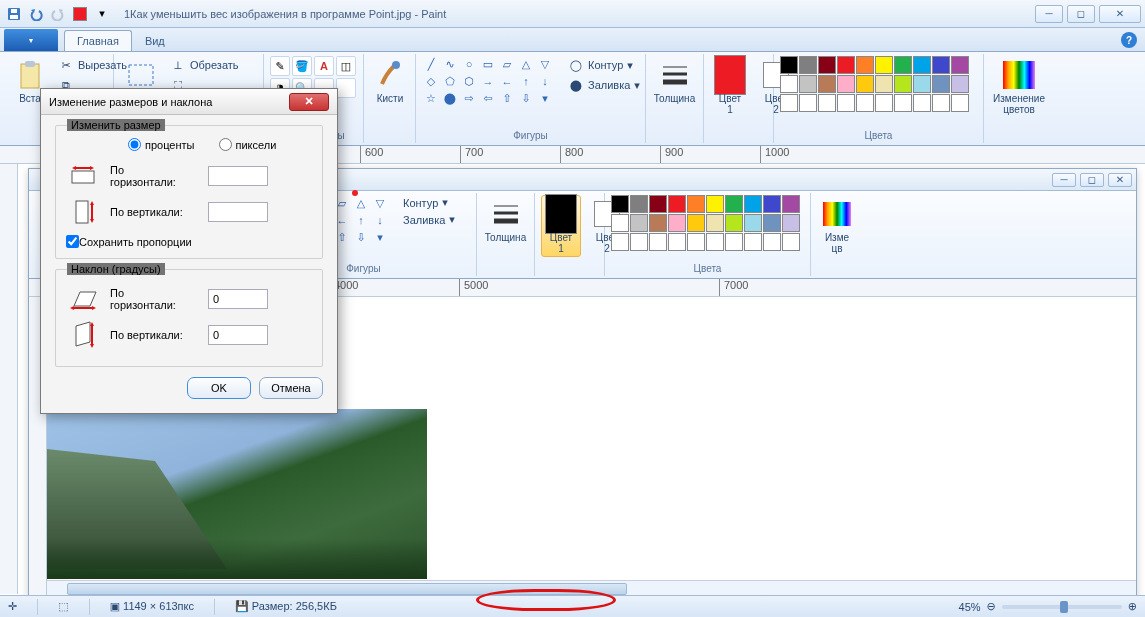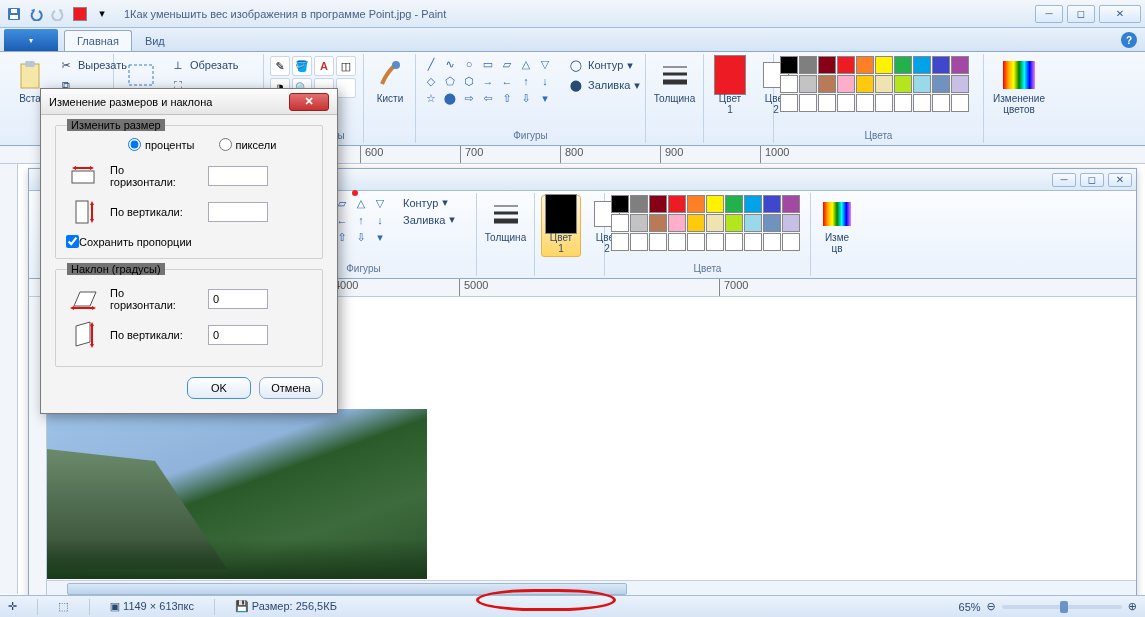--- a/index.html
+++ b/index.html
@@ -530,7 +530,7 @@
   <div class="sep"></div>
   <span>💾 <span>Размер: 256,5КБ</span></span>
   <div class="zoom">
-    <span>65%</span>
+    <span>45%</span>
     <span>⊖</span>
     <div class="zoom-track">
         <div class="zoom-thumb"></div>

